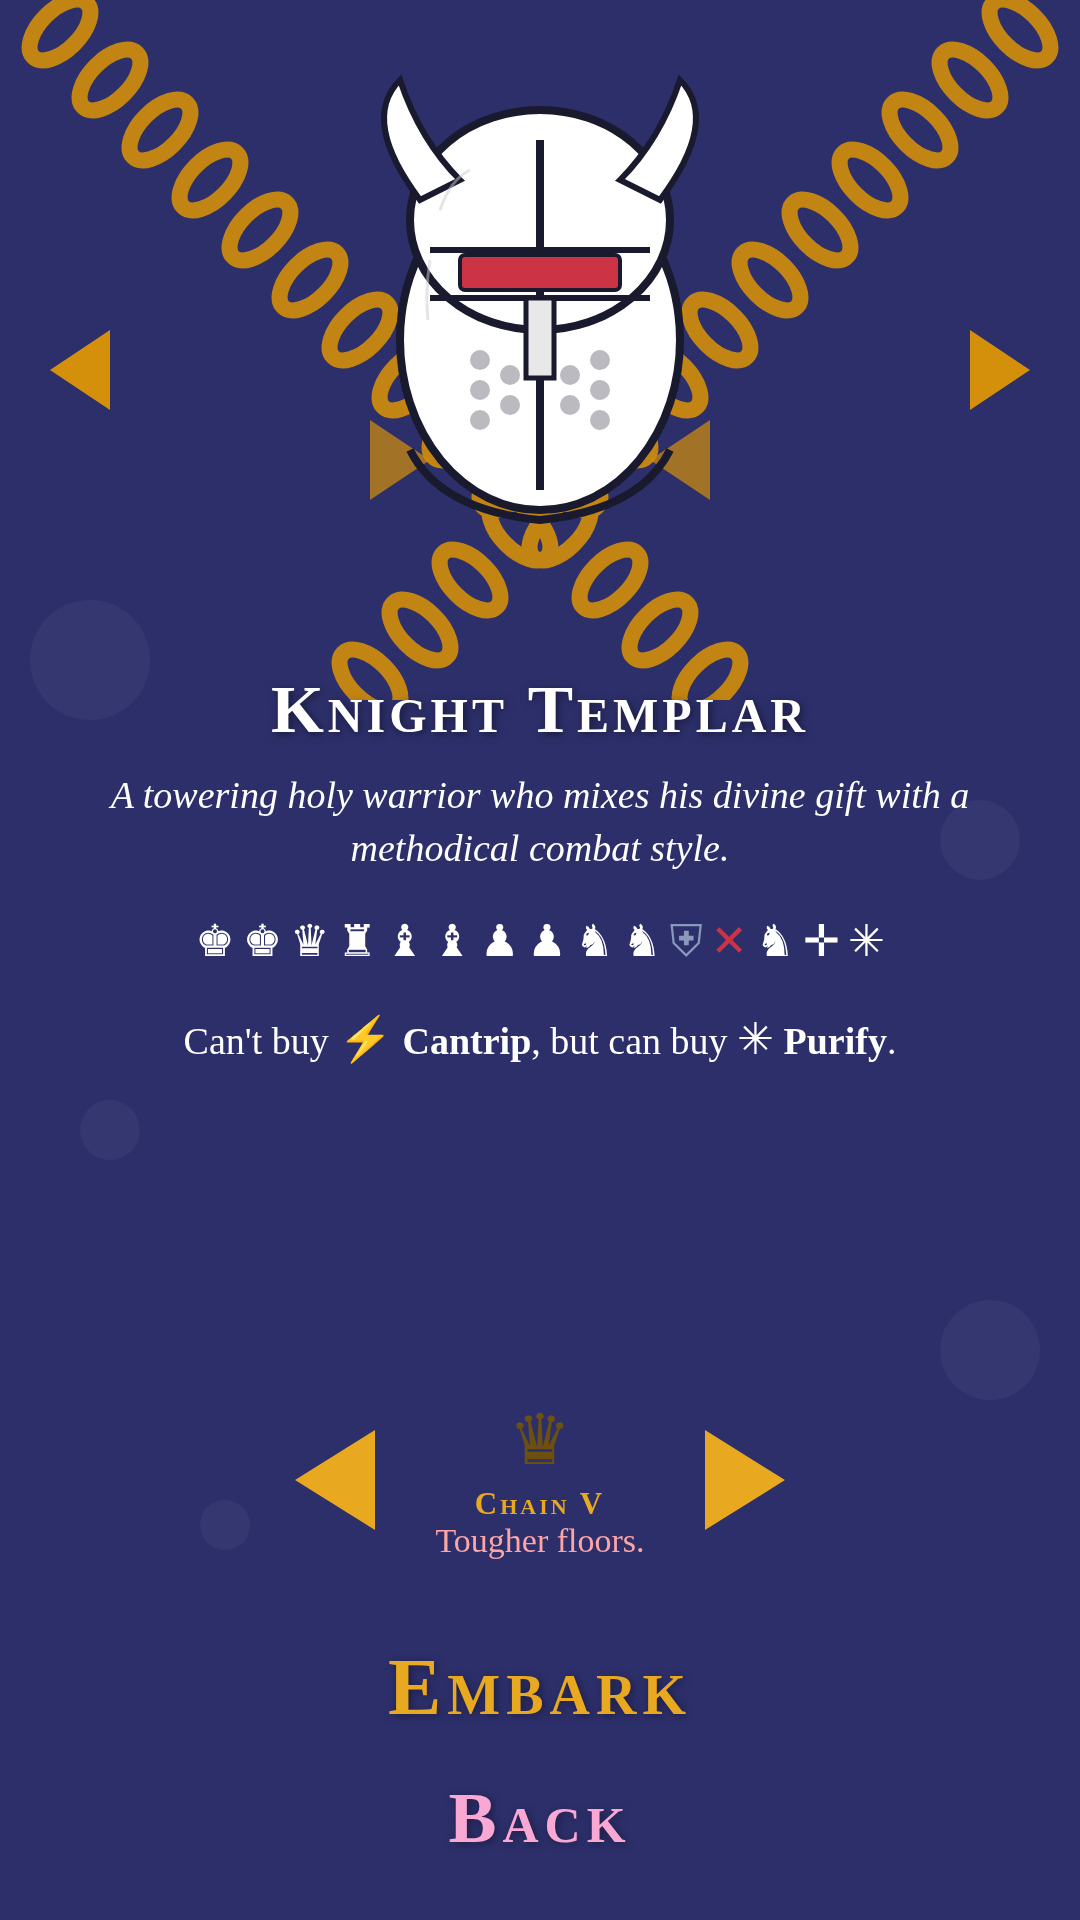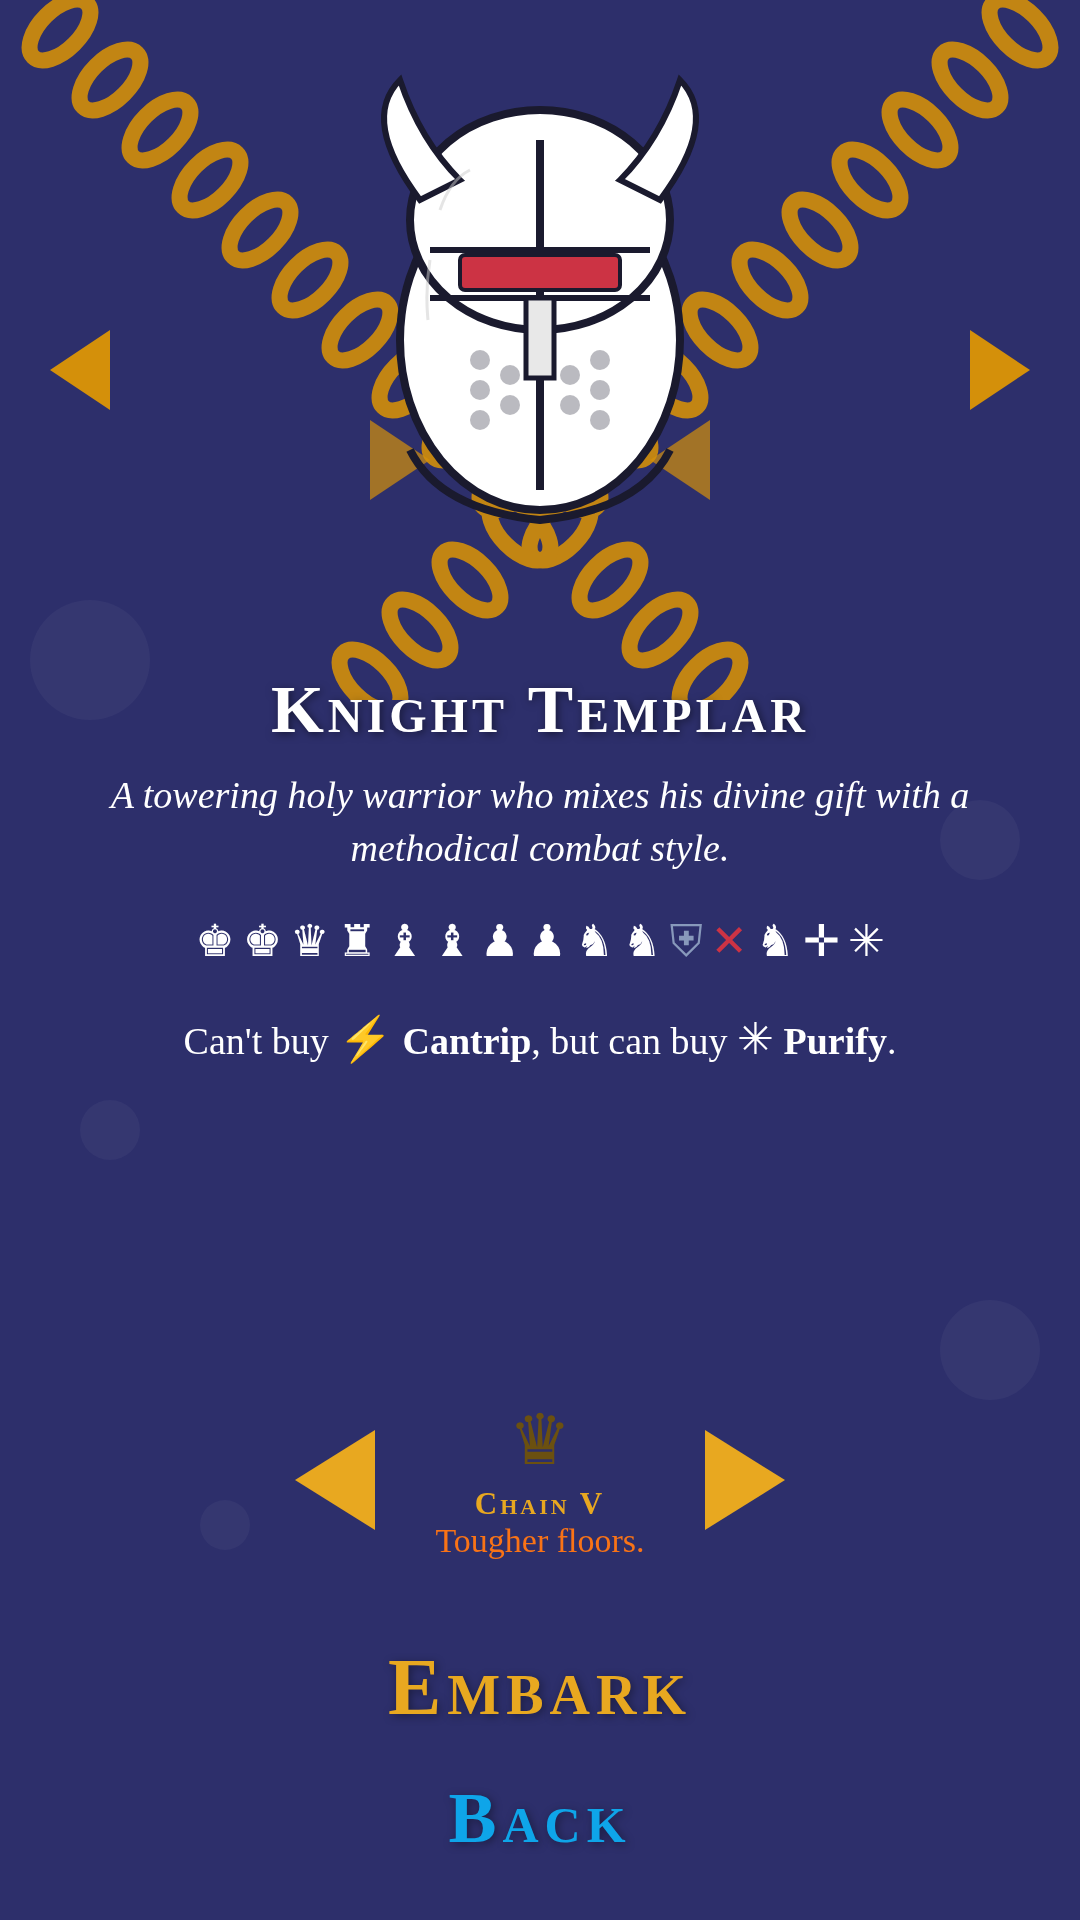--- a/index.html
+++ b/index.html
@@ -123,7 +123,7 @@
 
     .chain-sub {
       font-size: 34px;
-      color: #f97316;
+      color: #fca5a5;
     }
 
     

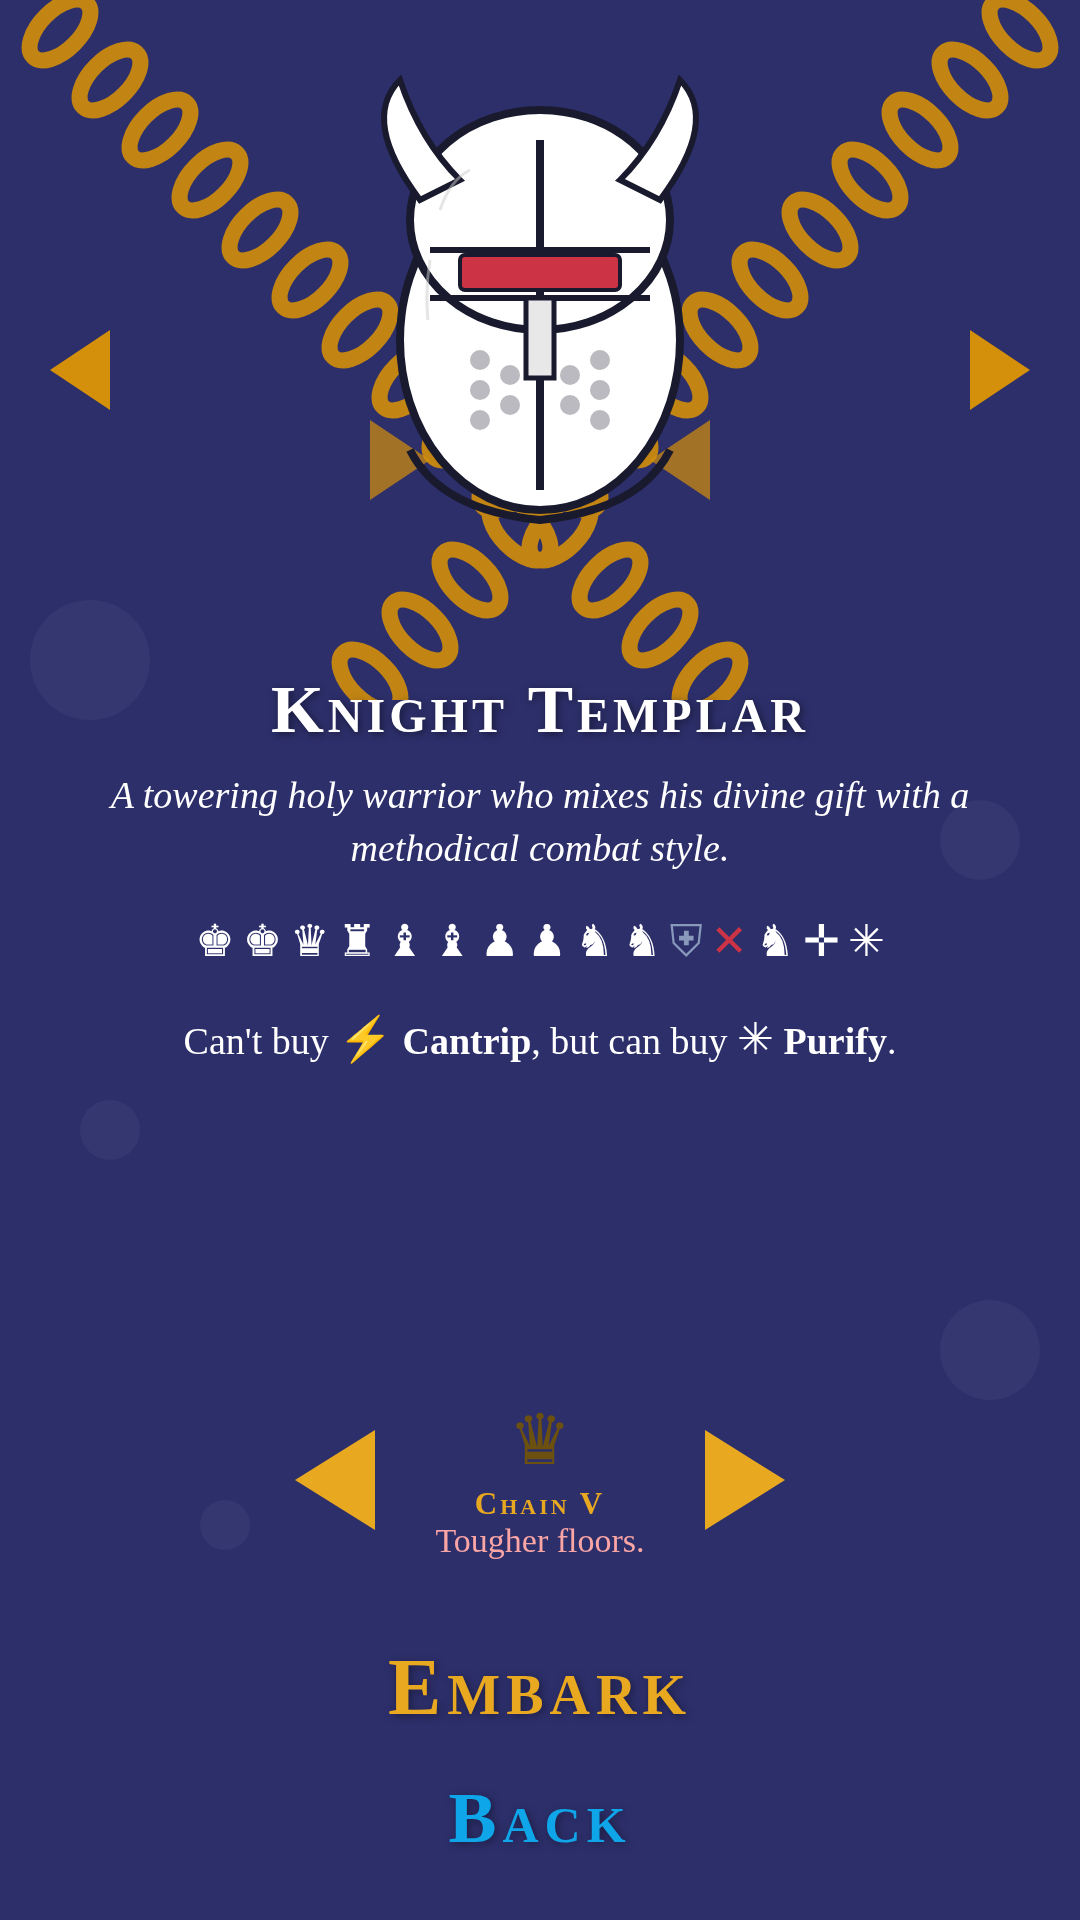--- a/index.html
+++ b/index.html
@@ -150,7 +150,7 @@
       font-size: 72px;
       font-weight: bold;
       font-variant: small-caps;
-      color: #0ea5e9;
+      color: #f9a8d4;
       letter-spacing: 6px;
       cursor: pointer;
       display: block;

